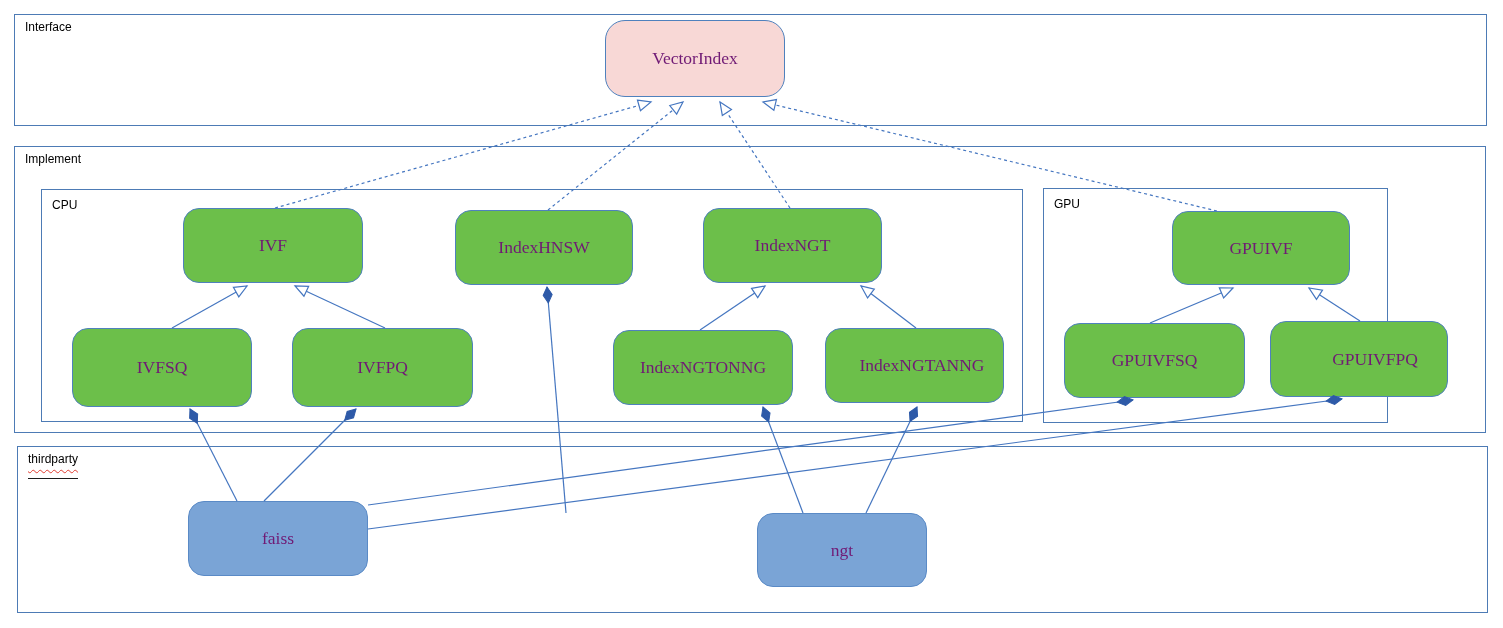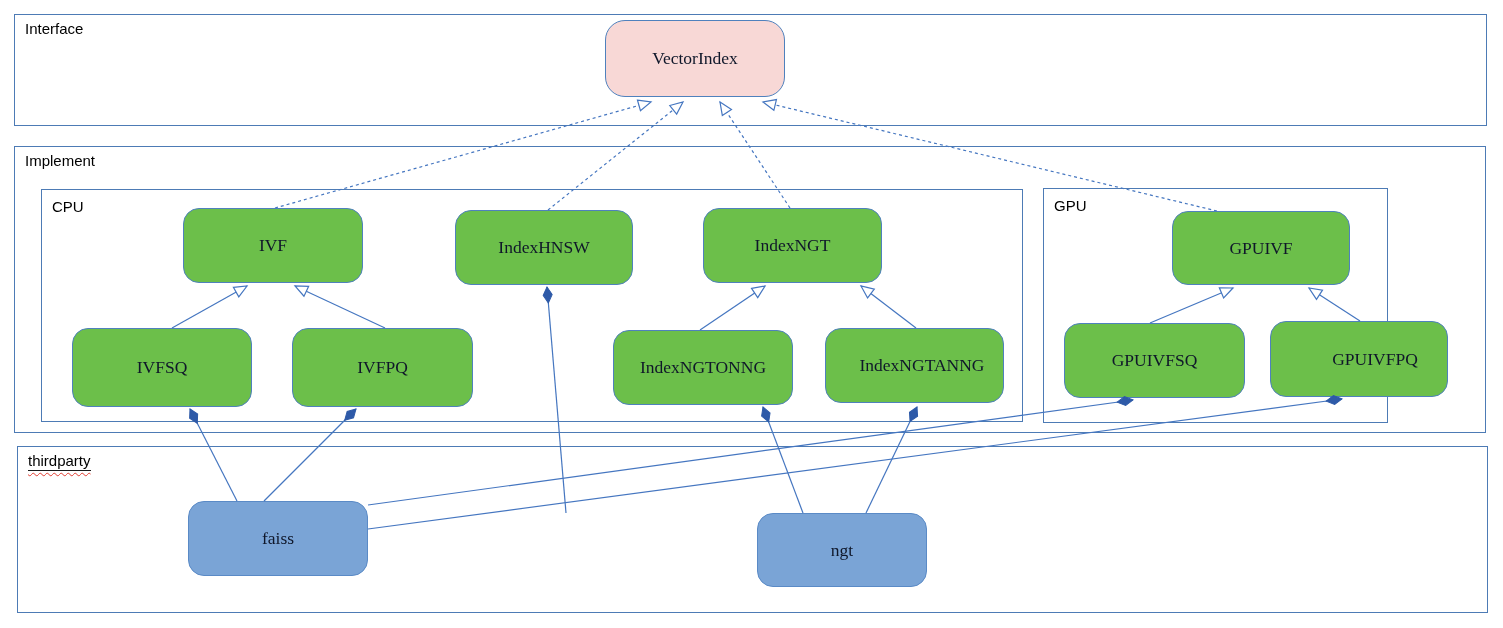--- a/index.html
+++ b/index.html
@@ -7,7 +7,7 @@
           font-family:"Liberation Sans",sans-serif;}
   
   .group{position:absolute;border:1.5px solid #4d7bb5;background:transparent;box-sizing:border-box;}
-  .glabel{position:absolute;left:10px;top:5px;font-size:15px;color:#000;white-space:nowrap;}
+  .glabel{position:absolute;left:10px;top:5px;font-size:12px;color:#000;white-space:nowrap;}
   .glabel-inner{top:8px;}
   .misspelled{border-bottom:1px solid #1a1a1a;text-decoration:underline wavy #e03c31 1px;
               text-underline-offset:6px;padding-bottom:1px;}

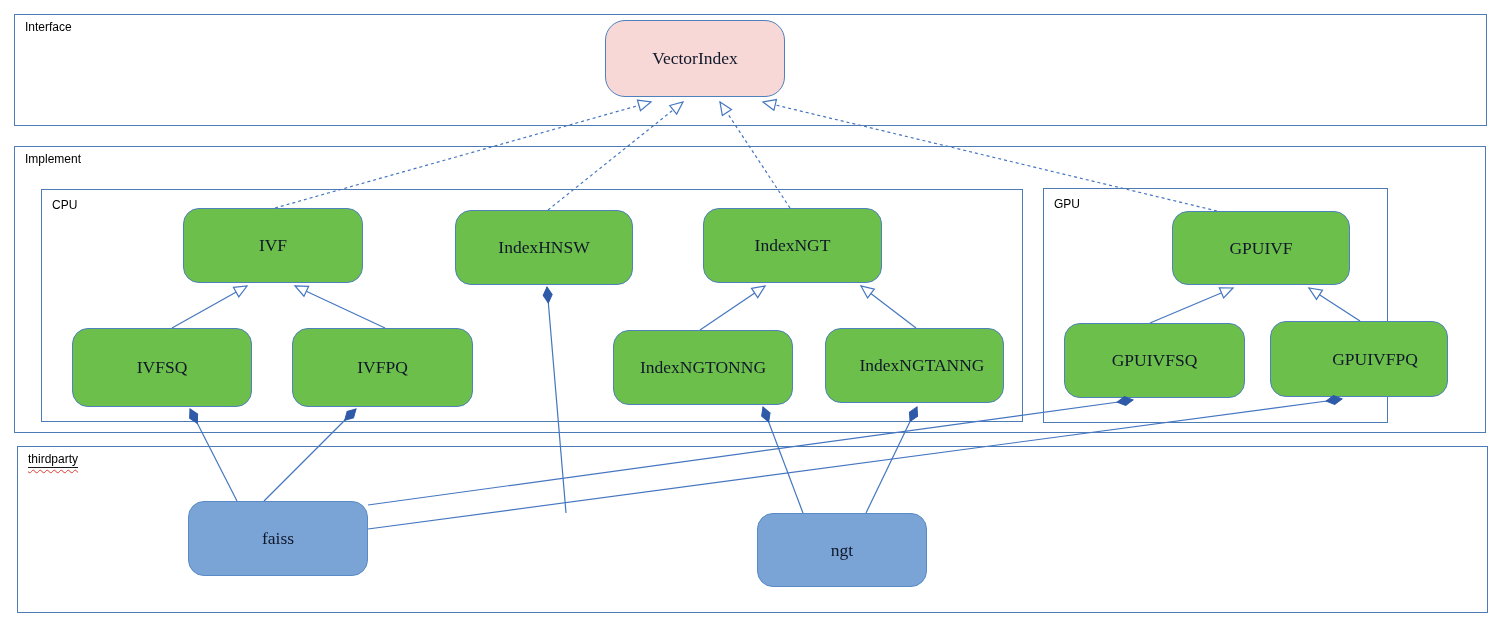--- a/index.html
+++ b/index.html
@@ -19,7 +19,7 @@
   
   .node{position:absolute;border:1.6px solid #4f81bd;border-radius:16px;display:flex;
         align-items:center;justify-content:center;font-family:"Liberation Serif",serif;
-        font-size:17.5px;color:#0f172a;box-sizing:border-box;}
+        font-size:17.5px;color:#701a75;box-sizing:border-box;}
   .green{background:#6cbf4a;}
   .pink{background:#f8d8d6;border-radius:20px;}
   .blue{background:#7aa4d6;border-color:#5a8ac6;}

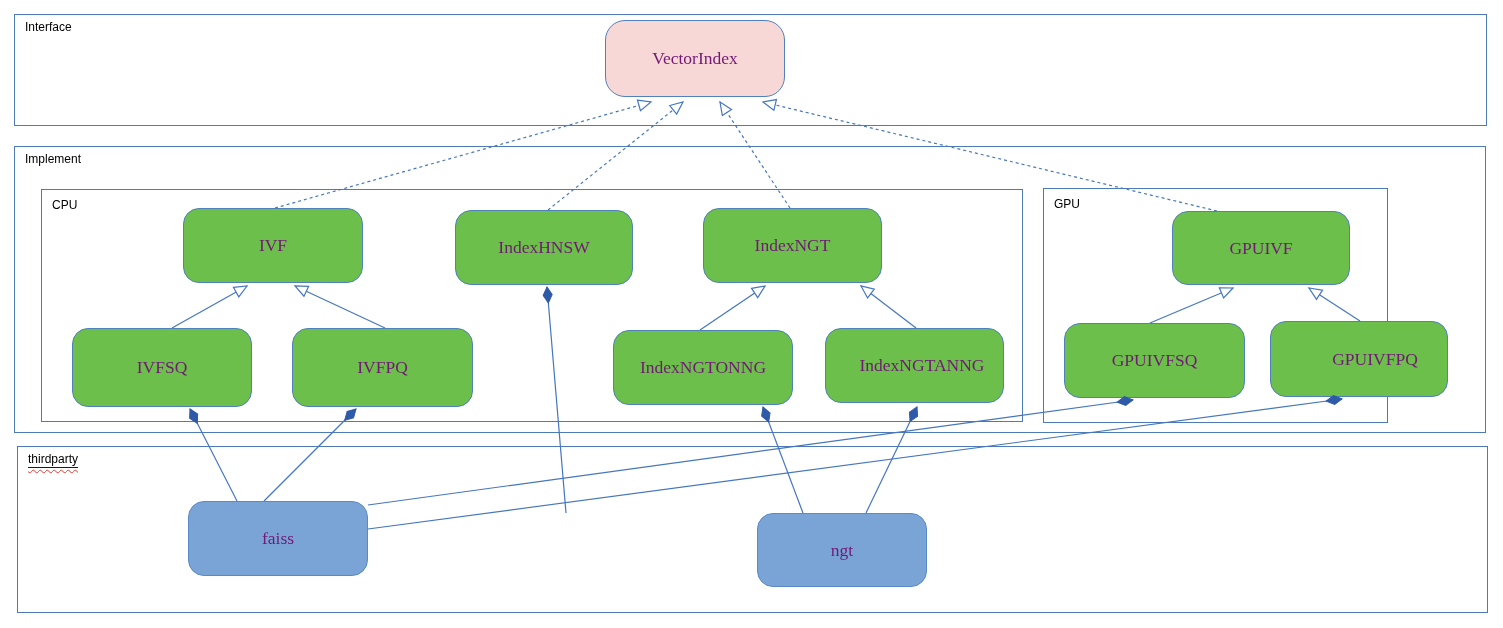--- a/index.html
+++ b/index.html
@@ -10,7 +10,7 @@
   .glabel{position:absolute;left:10px;top:5px;font-size:12px;color:#000;white-space:nowrap;}
   .glabel-inner{top:8px;}
   .misspelled{border-bottom:1px solid #1a1a1a;text-decoration:underline wavy #e03c31 1px;
-              text-underline-offset:6px;padding-bottom:1px;}
+              text-underline-offset:6px;padding-bottom:12px;}
   #g-interface{left:14px;top:14px;width:1473px;height:112px;}
   #g-implement{left:14px;top:146px;width:1472px;height:287px;}
   #g-cpu{left:41px;top:189px;width:982px;height:233px;}

